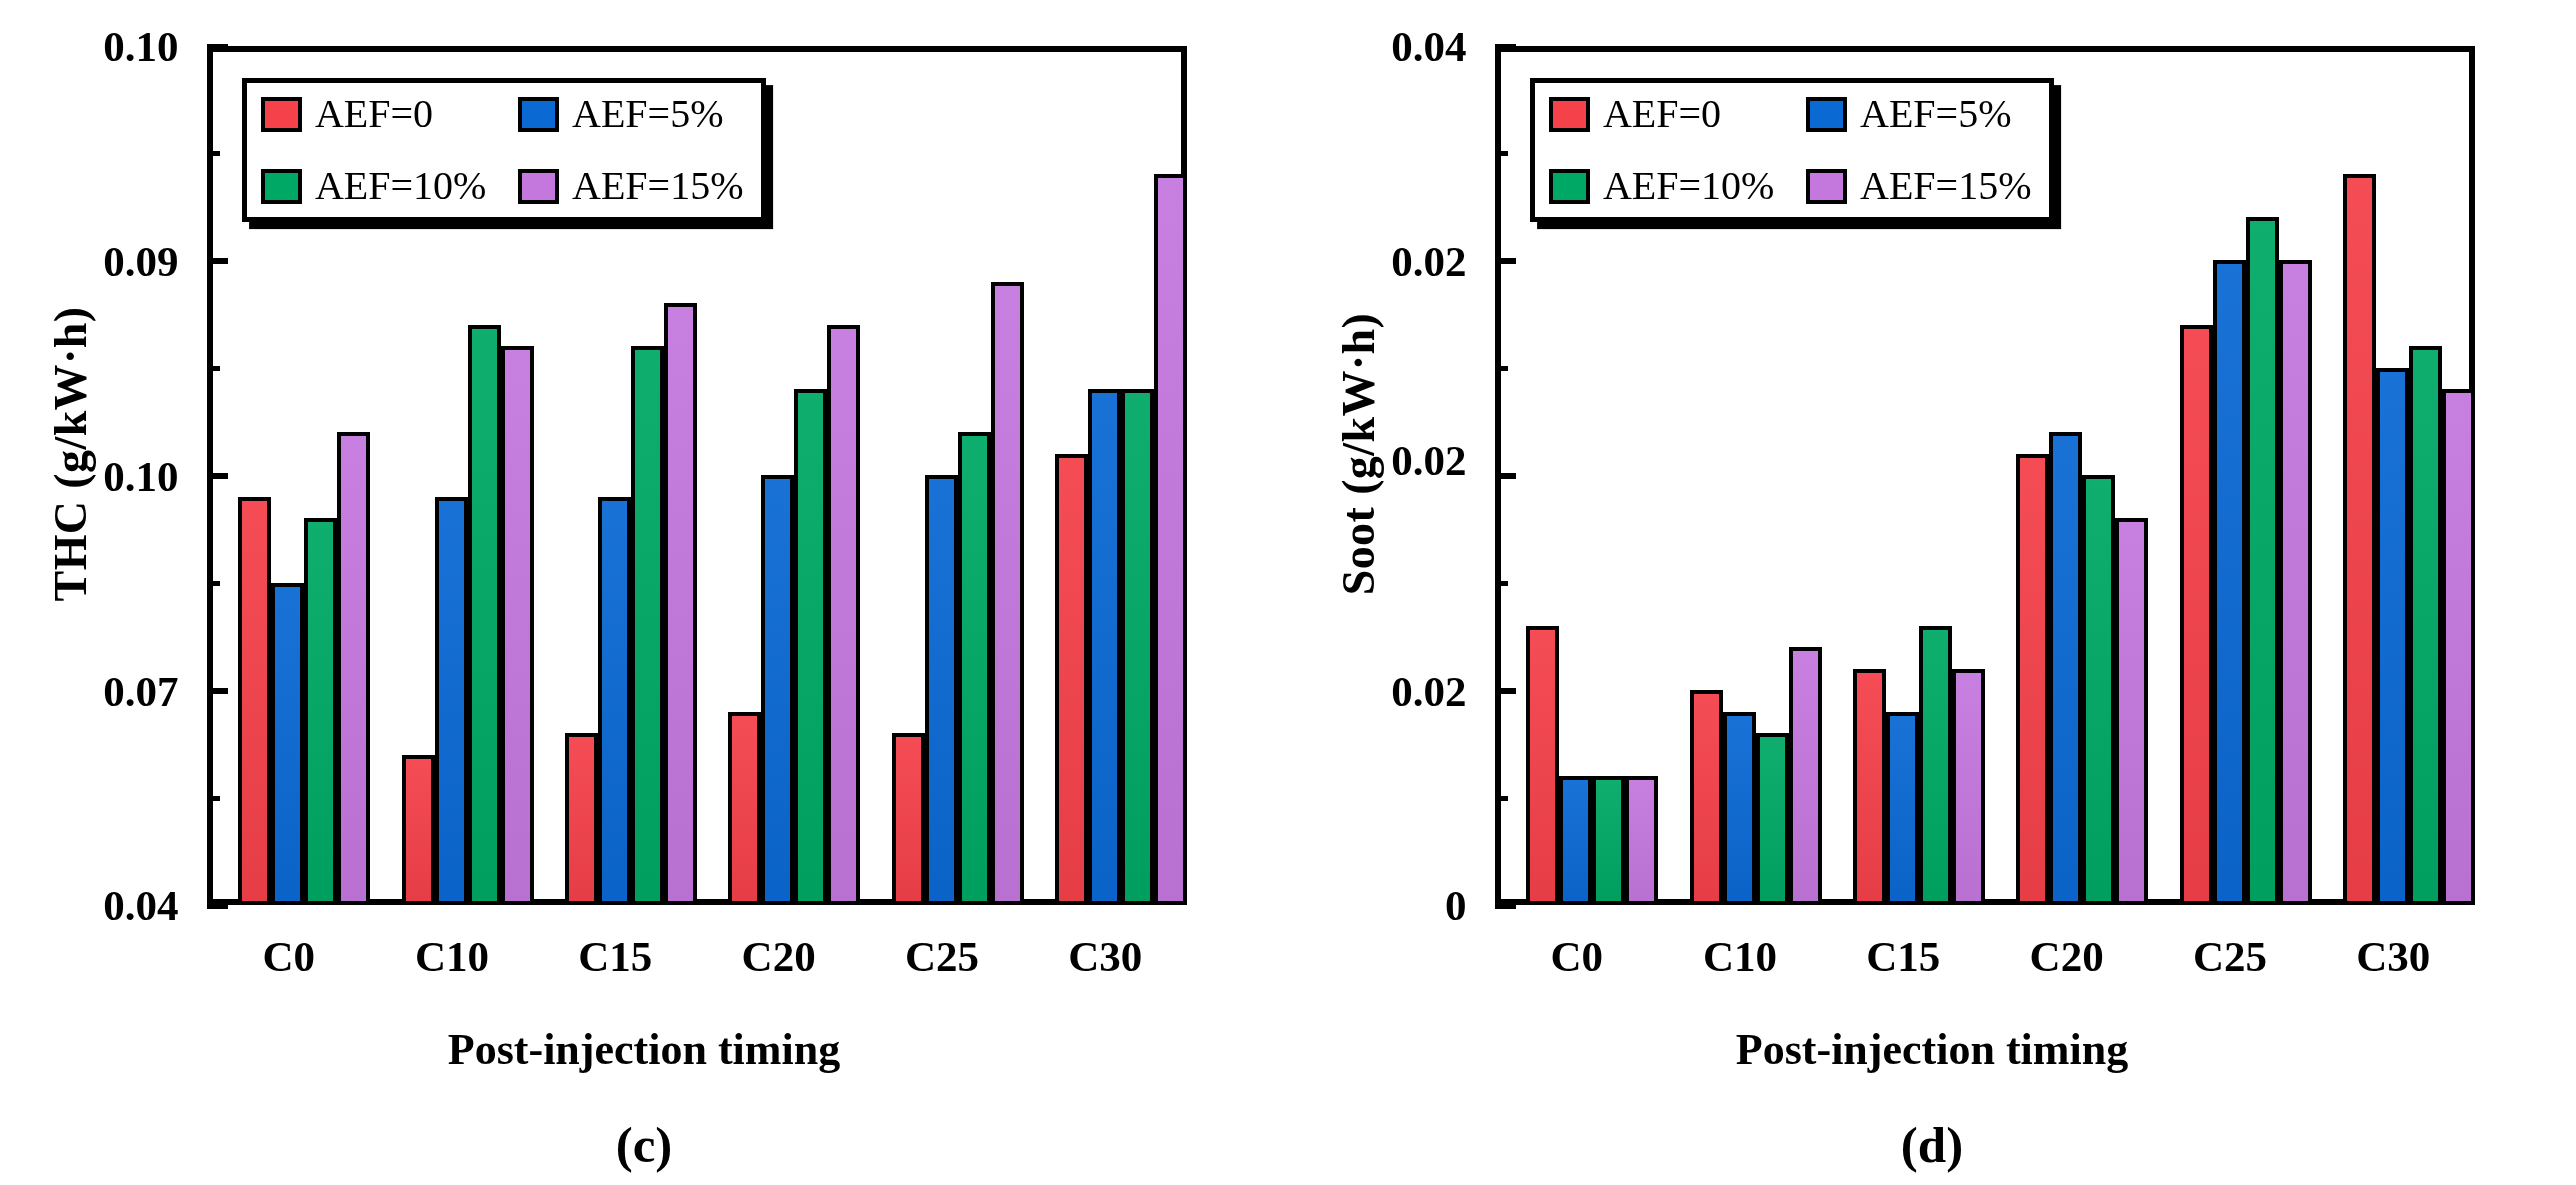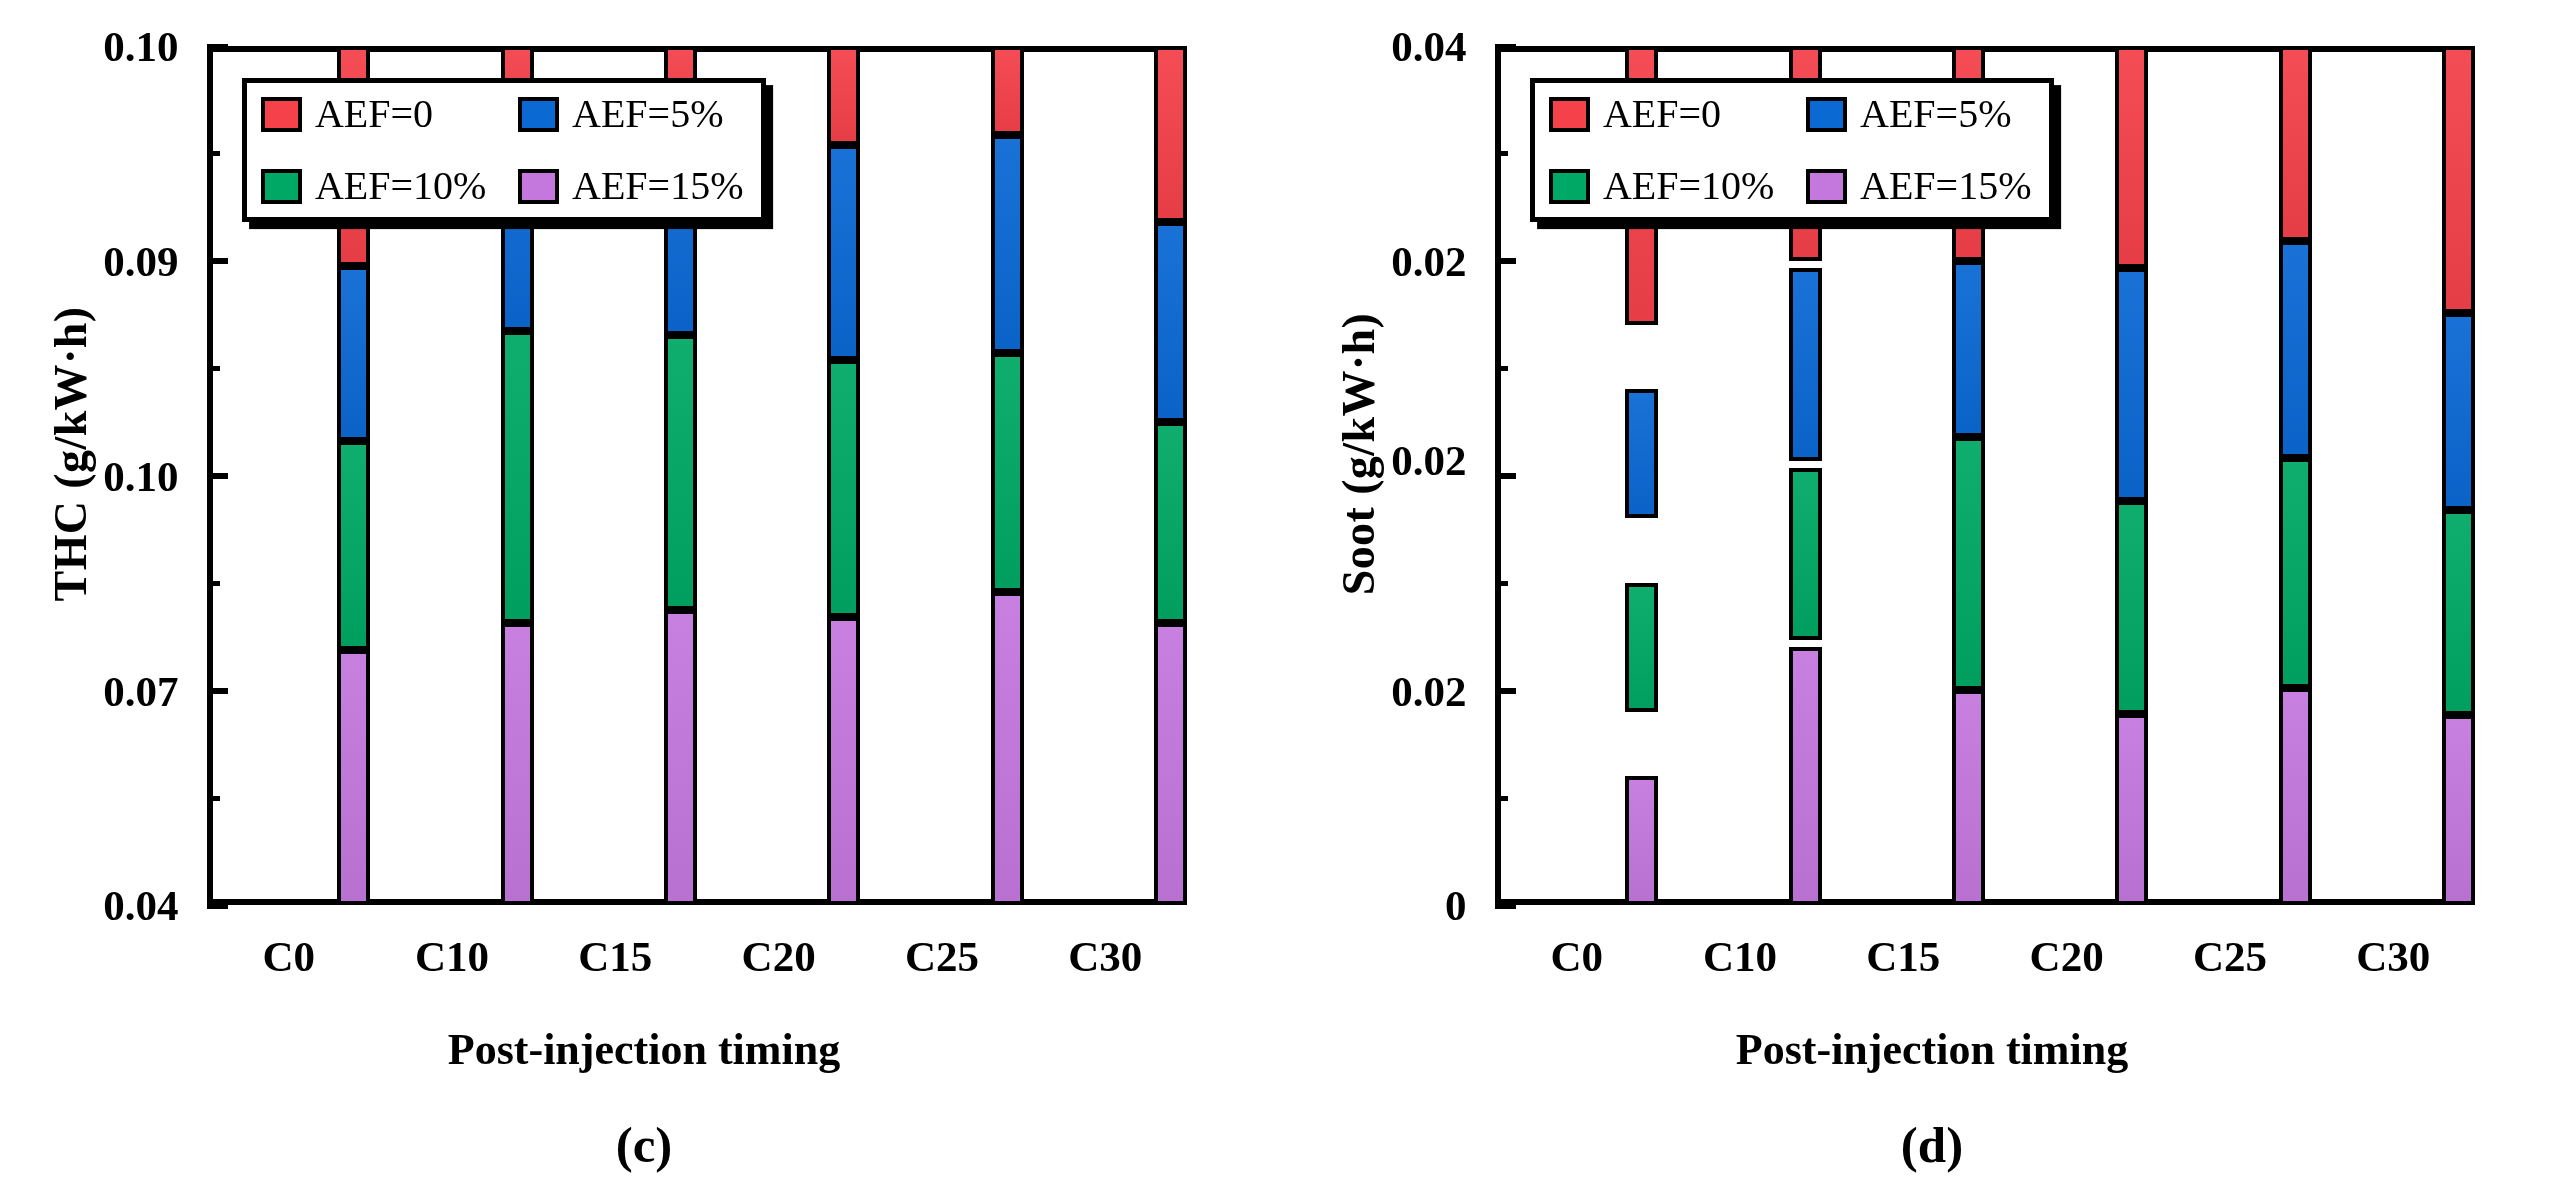--- a/index.html
+++ b/index.html
@@ -82,9 +82,8 @@
     flex:1 1 0;
     height:100%;
     display:flex;
-    flex-direction:column;
     align-items:flex-end;
-    justify-content:space-between;
+    justify-content:flex-end;
     position:relative;
   }
   .bar{

